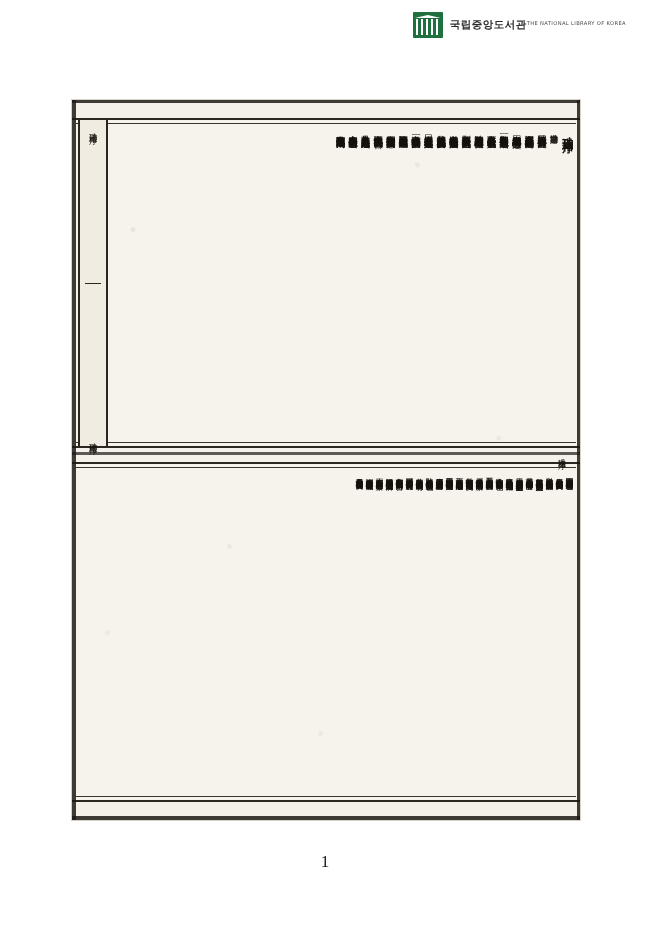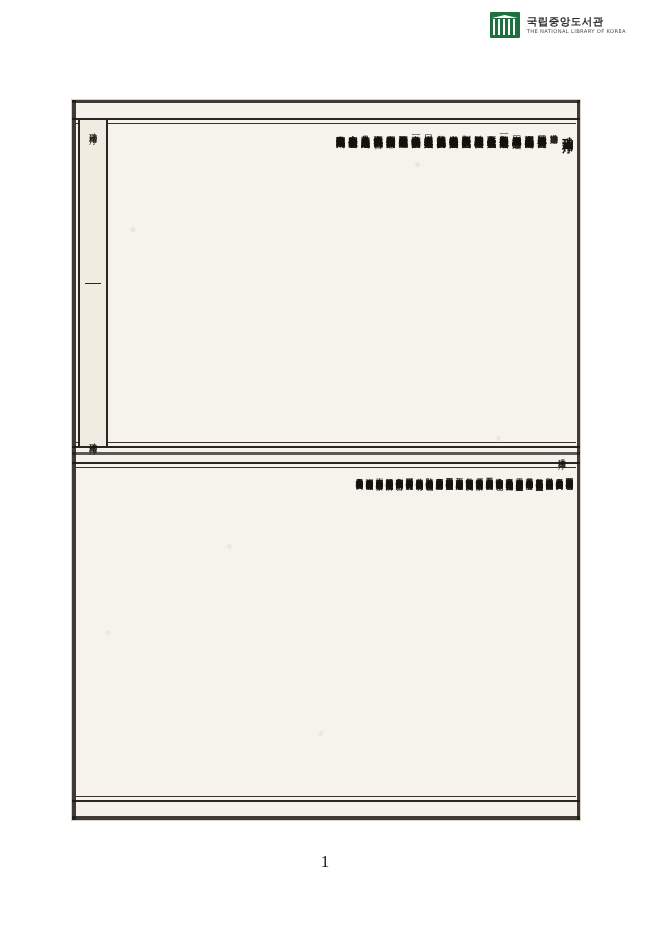--- a/index.html
+++ b/index.html
@@ -50,7 +50,7 @@
   }
   .logo-text {
     display: flex;
-    flex-direction: column;
+    flex-direction: row;
     justify-content: center;
     line-height: 1.1;
   }

